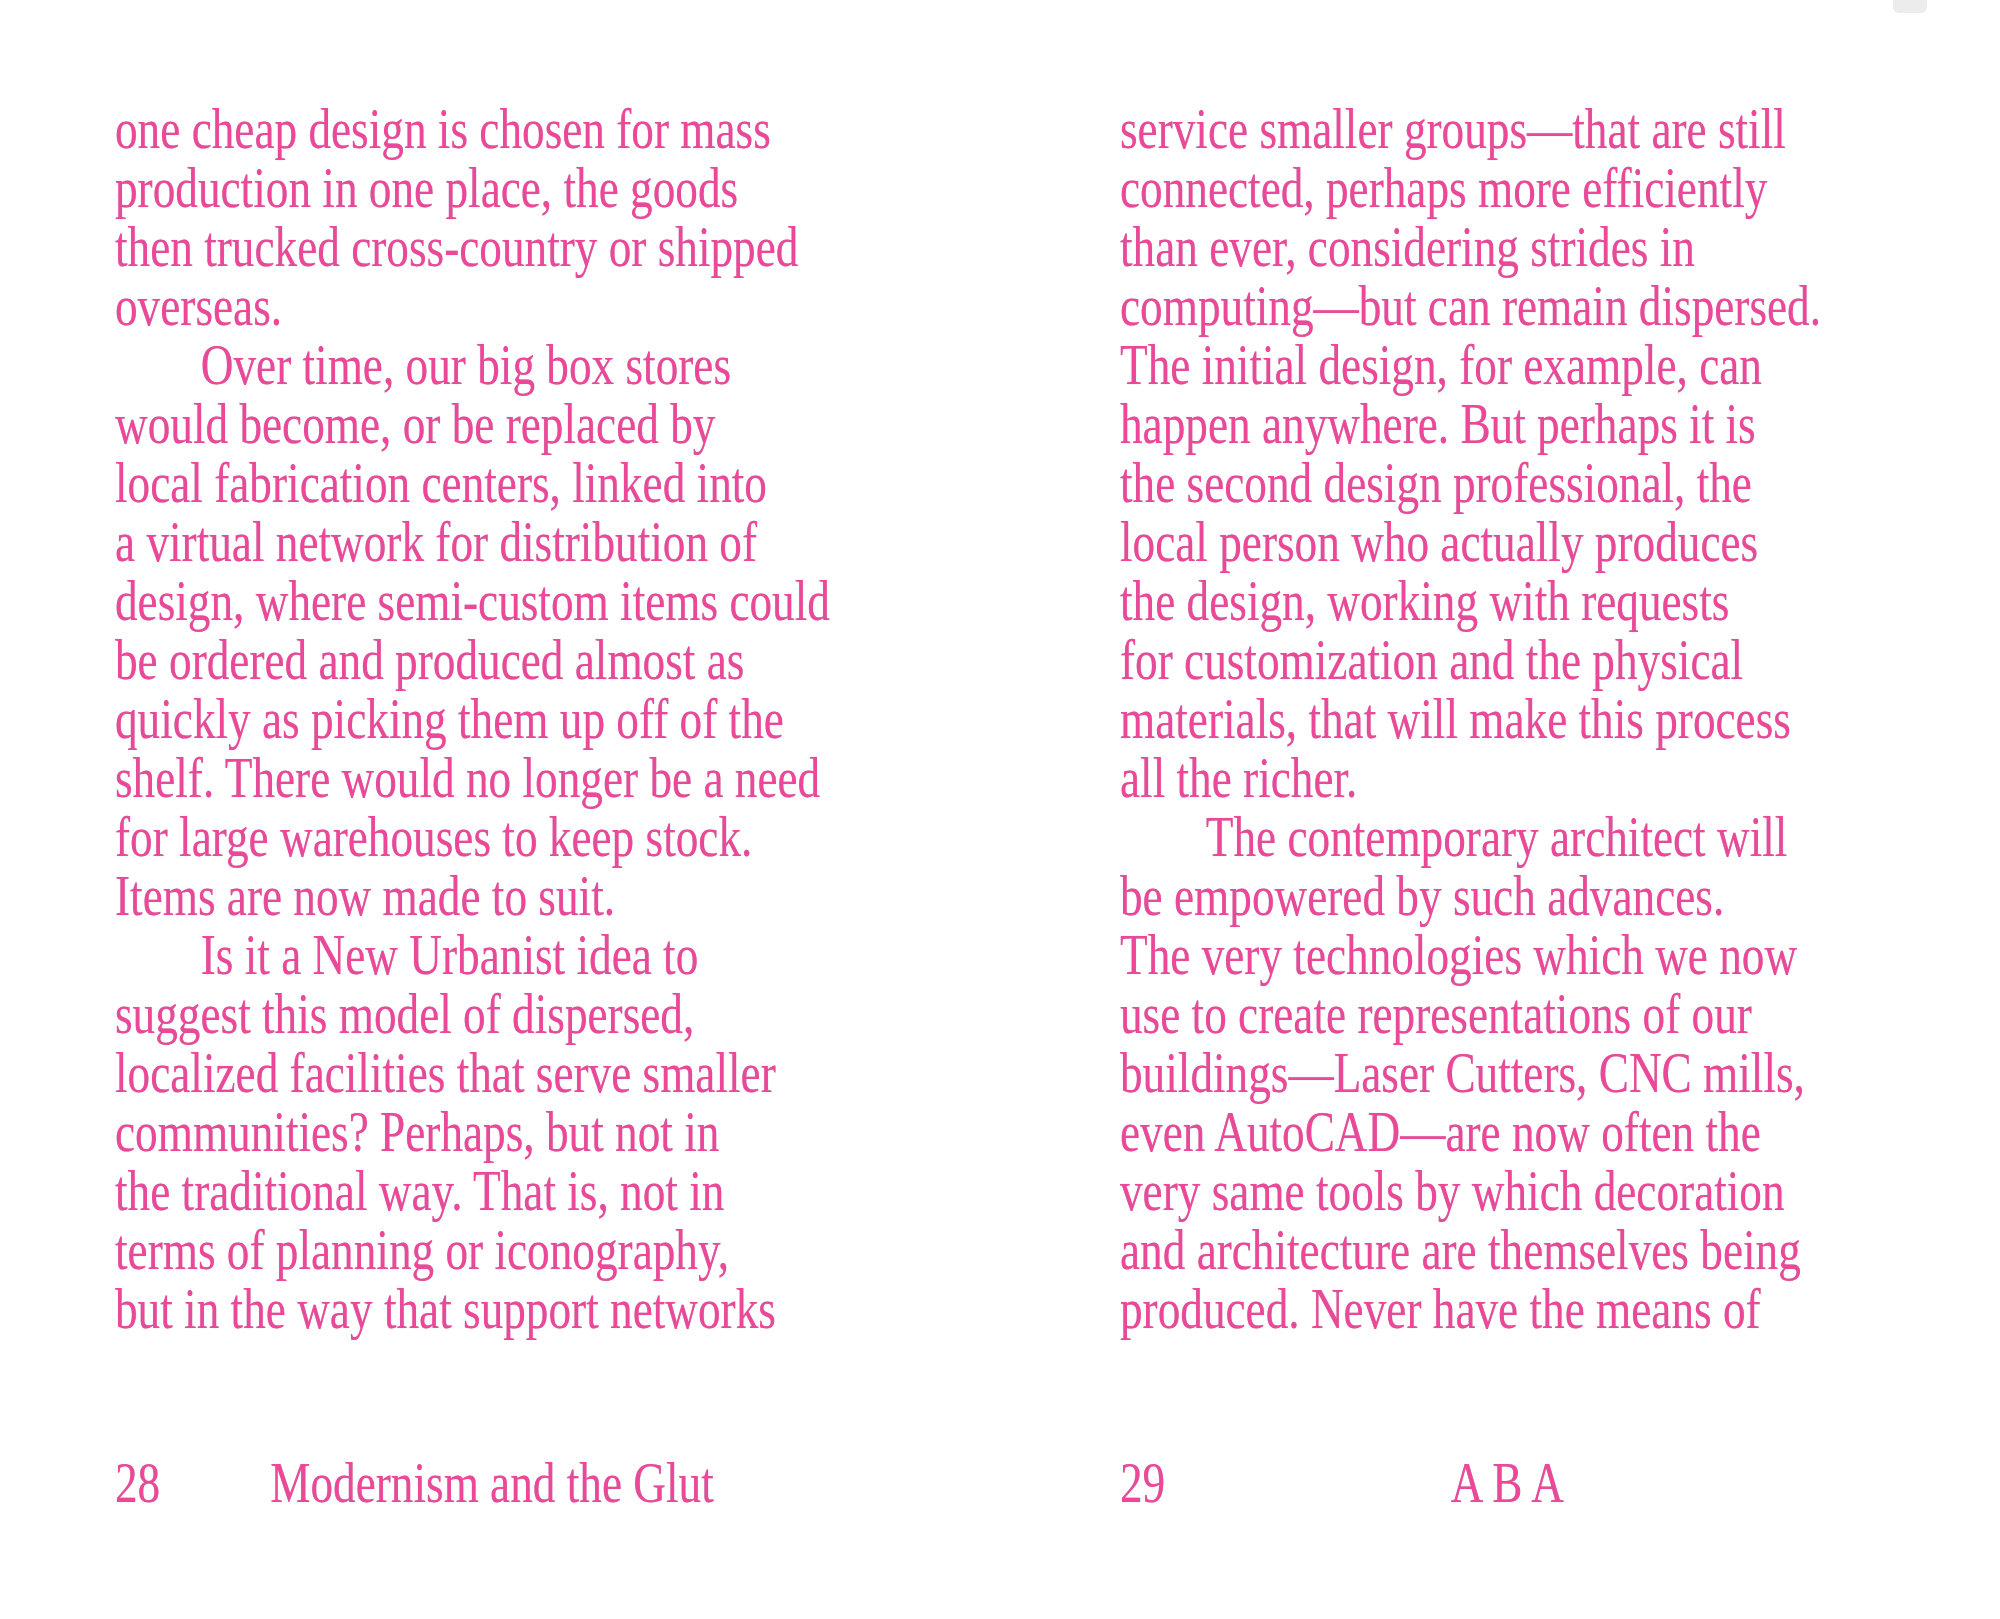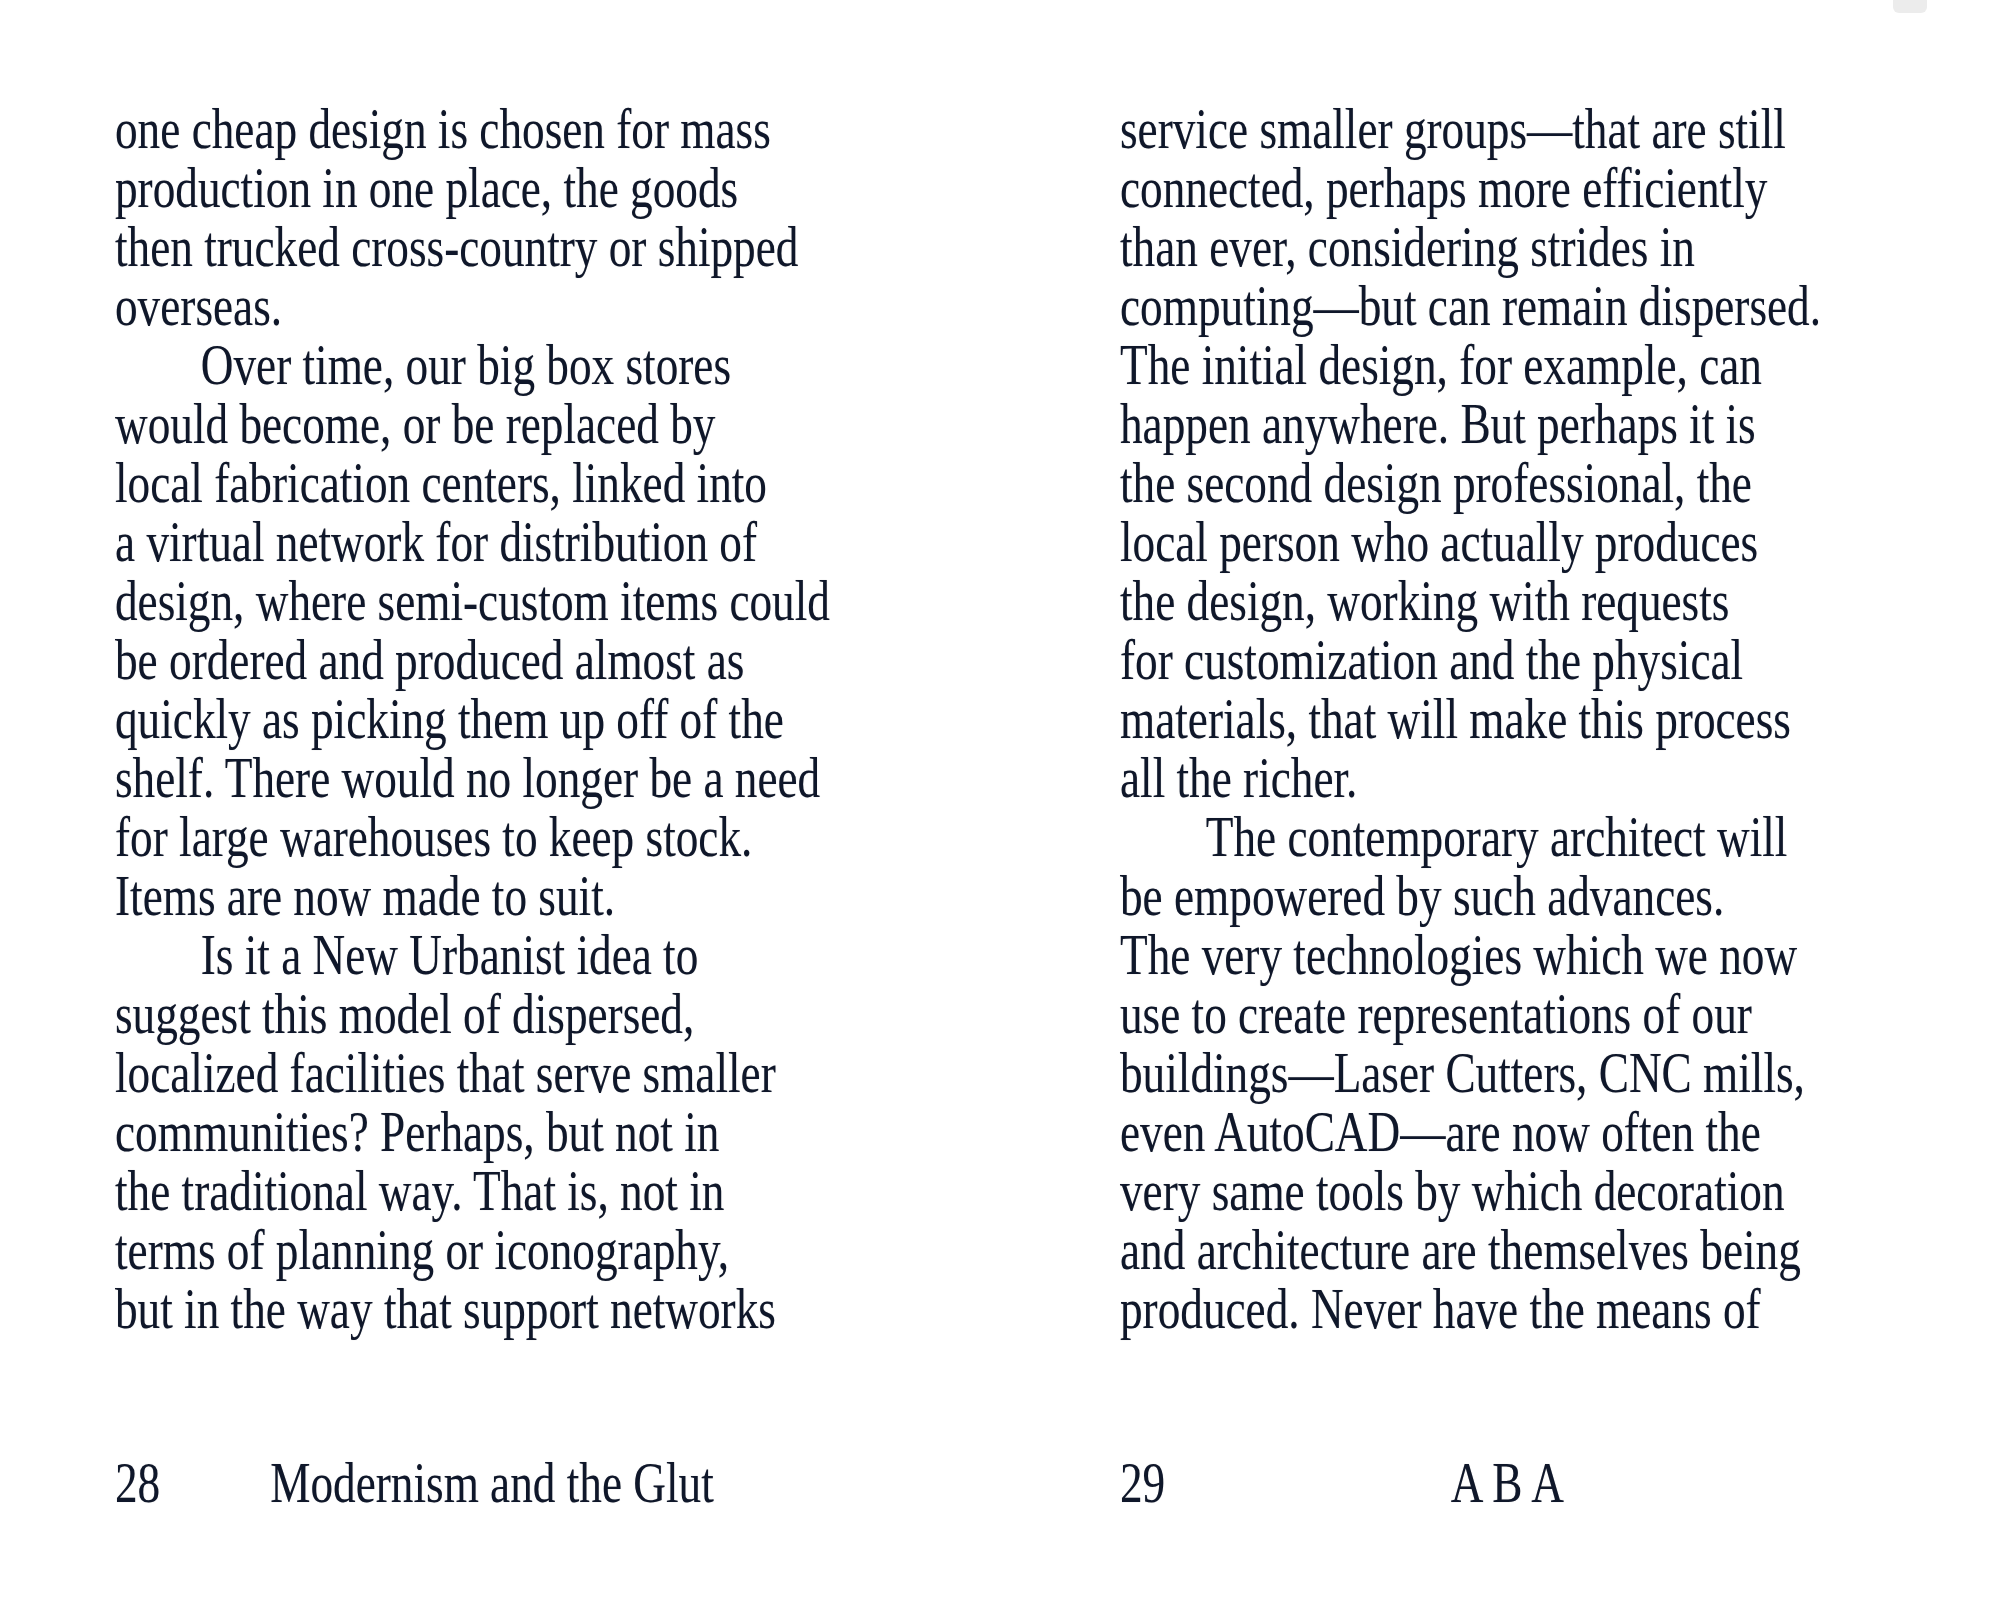--- a/index.html
+++ b/index.html
@@ -14,7 +14,7 @@
     background: #ffffff;
     overflow: hidden;
     font-family: "Liberation Serif", "DejaVu Serif", serif;
-    color: #0f172a;
+    color: #ec4899;
   }
   .text-col {
     position: absolute;

